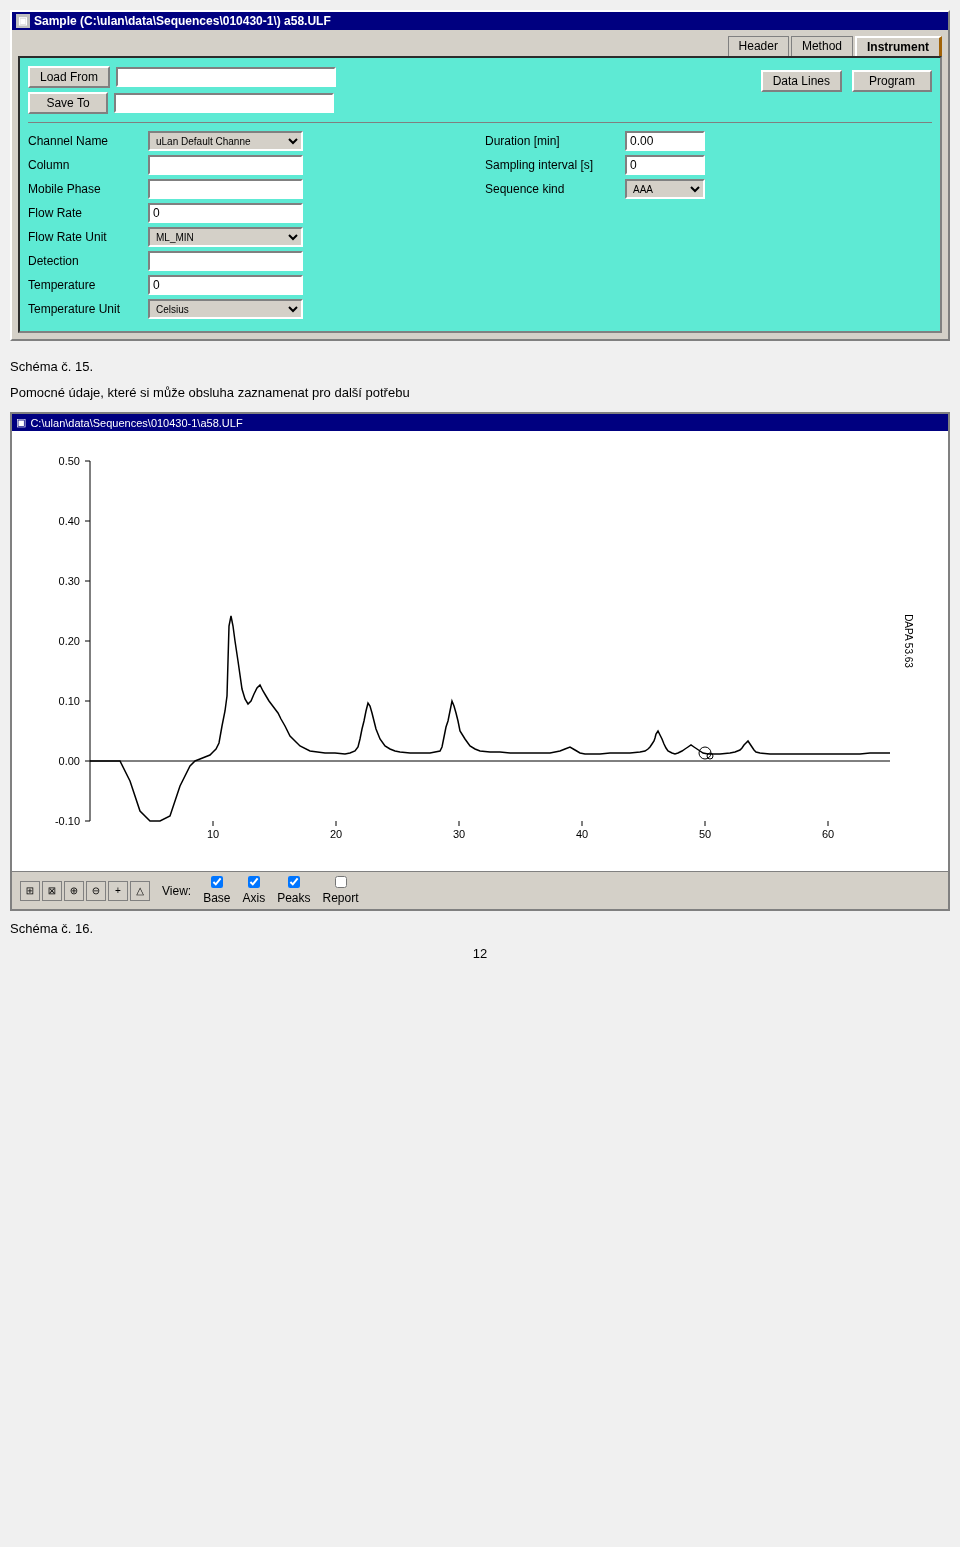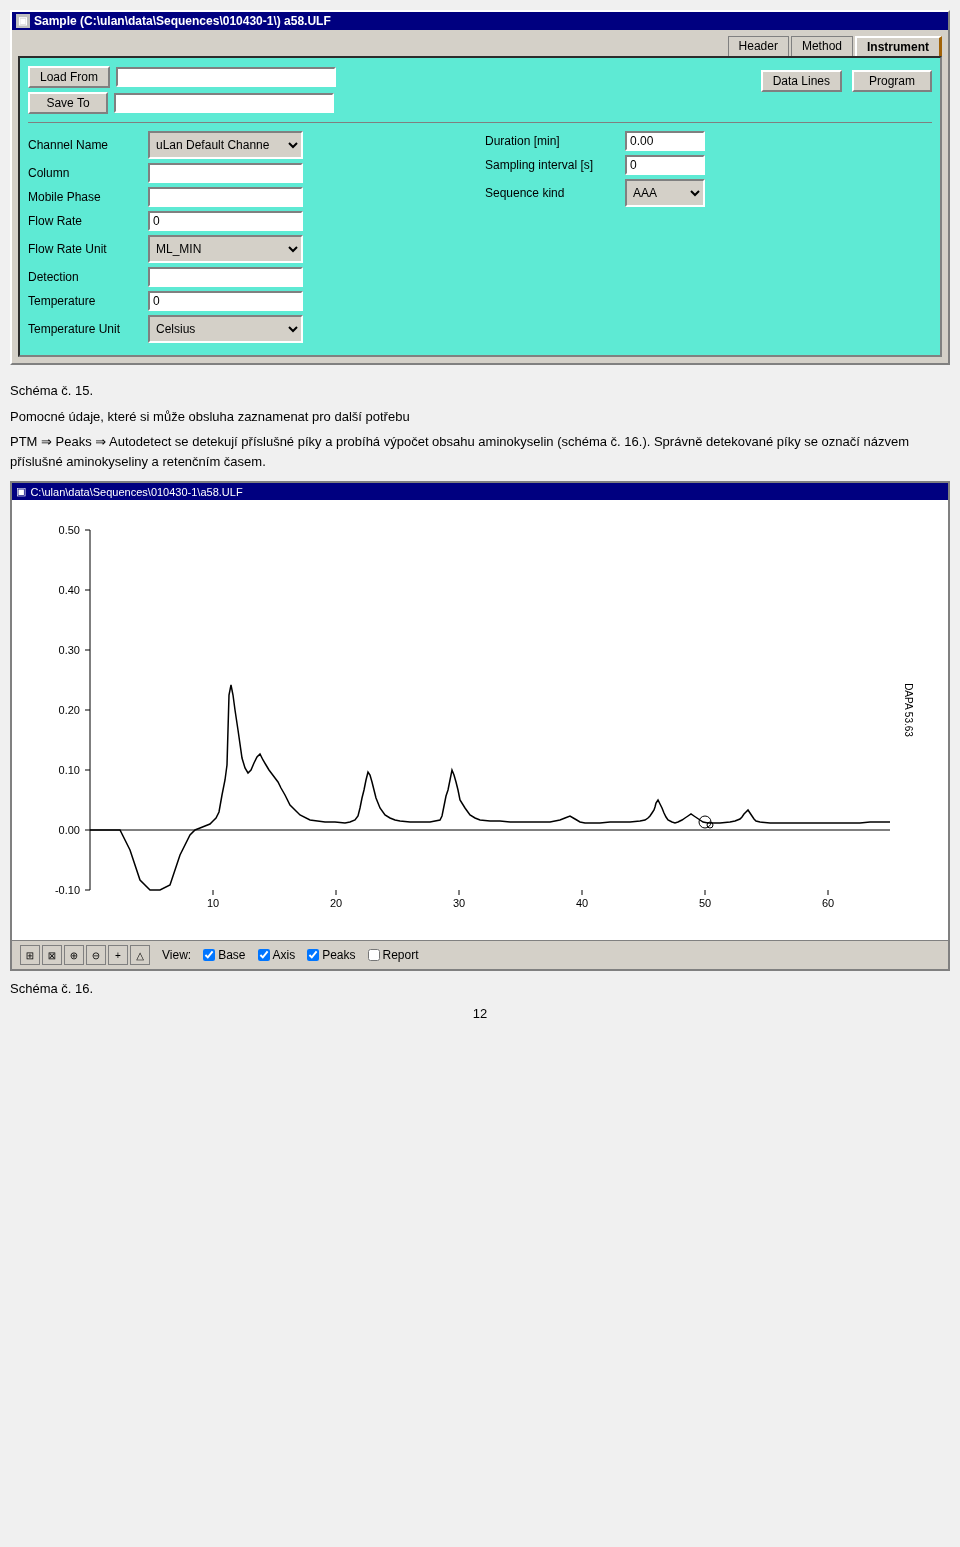--- a/index.html
+++ b/index.html
@@ -111,8 +111,8 @@
       border-bottom-color: #fff;
       border-right-color: #fff;
       padding: 1px 2px;
-      font-size: 12px;
-      height: 28px;
+      font-size: 10px;
+      height: 20px;
     }
 
     

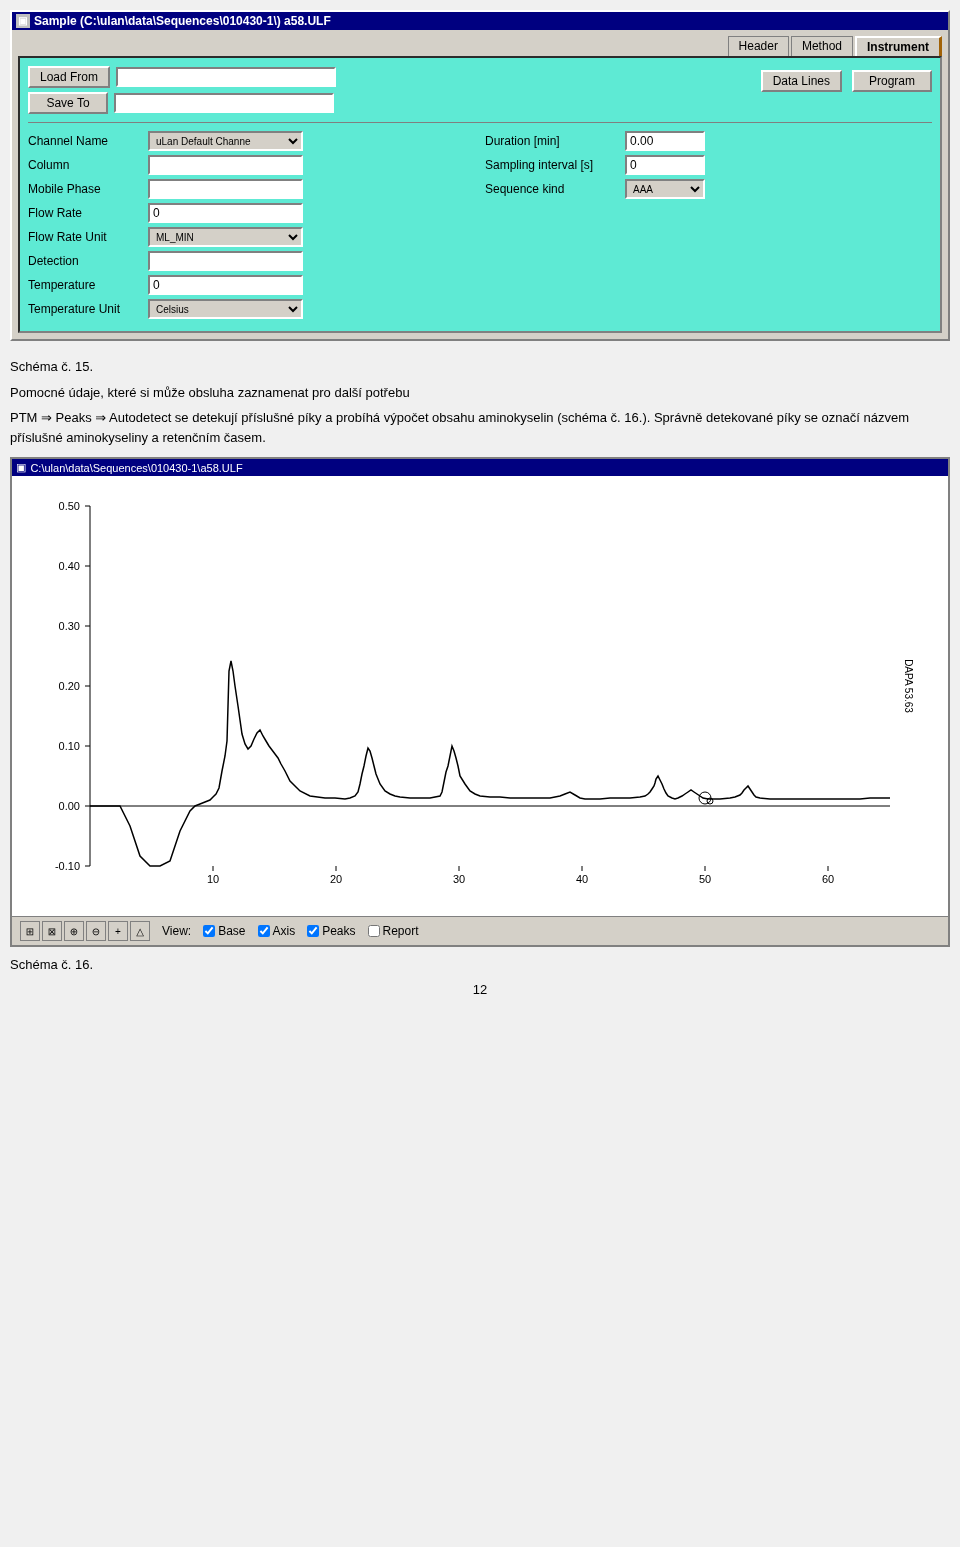--- a/index.html
+++ b/index.html
@@ -361,7 +361,6 @@
 <div class="body-text">
   <p><span>Schéma č. 15.</span></p>
   <p>Pomocné údaje, které si může obsluha  zaznamenat pro další potřebu</p>
-  <p>PTM ⇒ Peaks ⇒ Autodetect  se detekují příslušné píky a probíhá výpočet obsahu aminokyselin (schéma č. 16.). Správně detekované píky se označí názvem příslušné aminokyseliny a retenčním časem.</p>
 </div>
 
 <div class="chart-window">

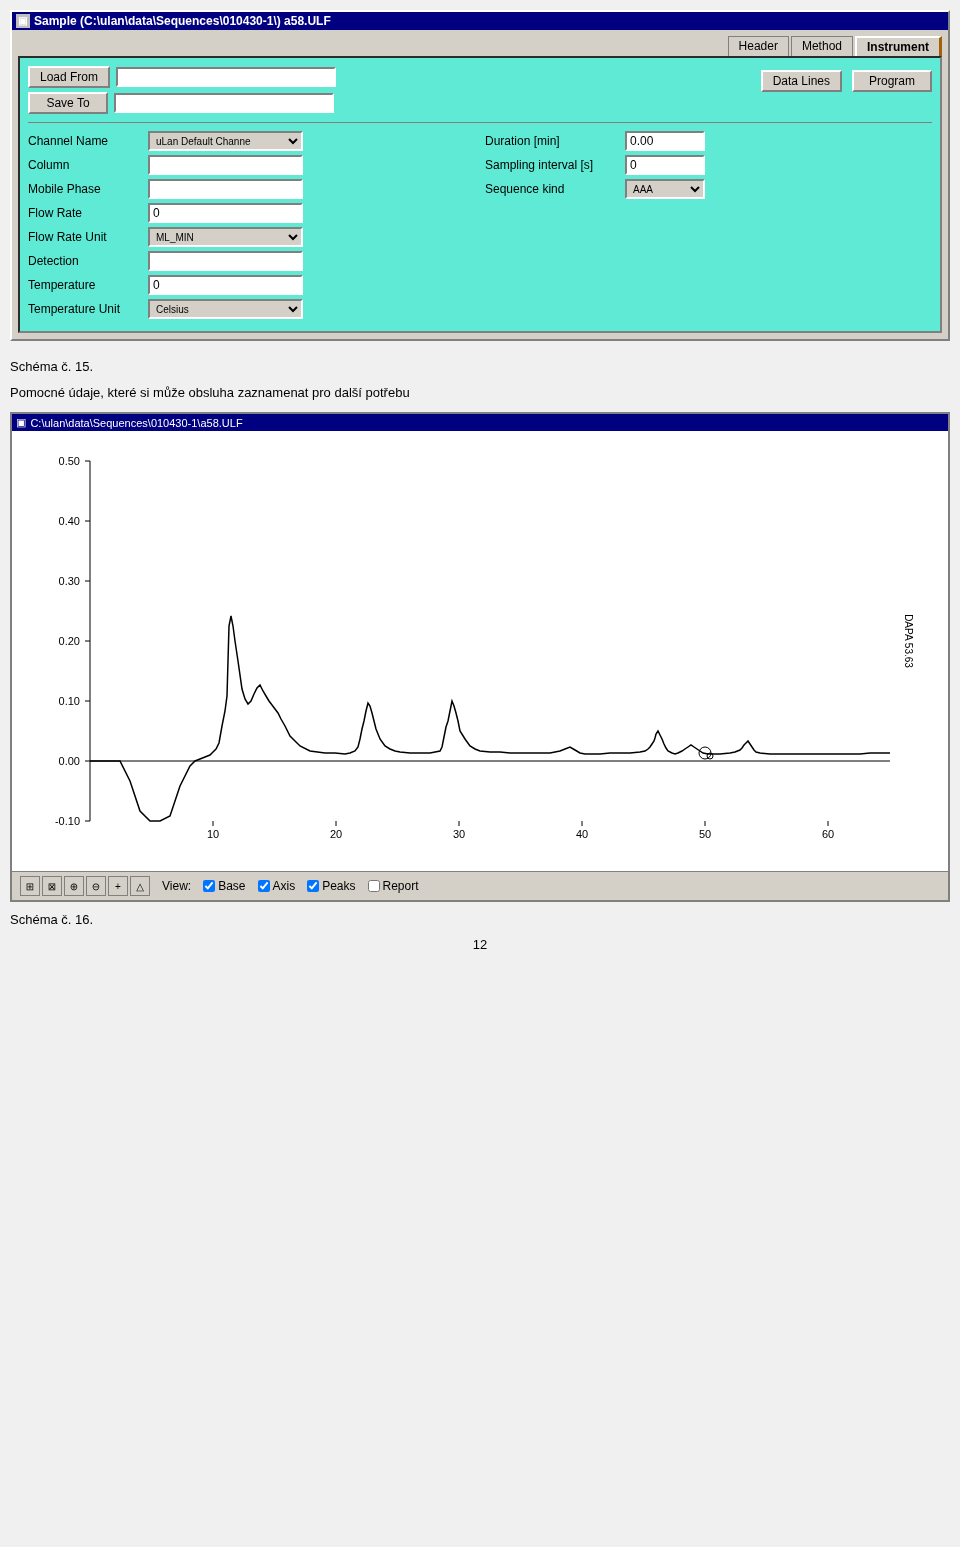--- a/index.html
+++ b/index.html
@@ -238,6 +238,7 @@
       align-items: center;
       gap: 3px;
       font-size: 12px;
+      flex-direction: column;
     }
     .checkbox-label input[type=checkbox] {
       width: 12px;

